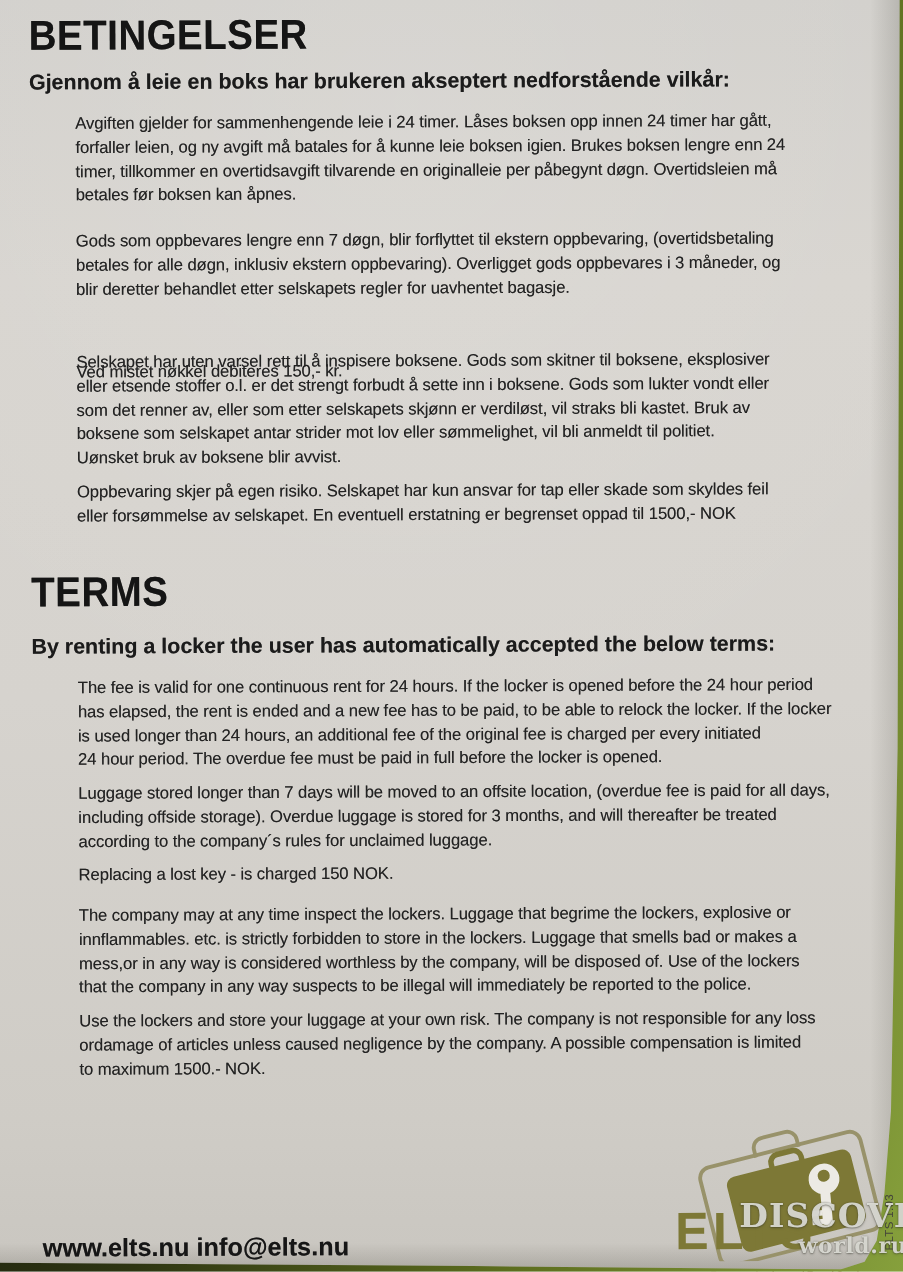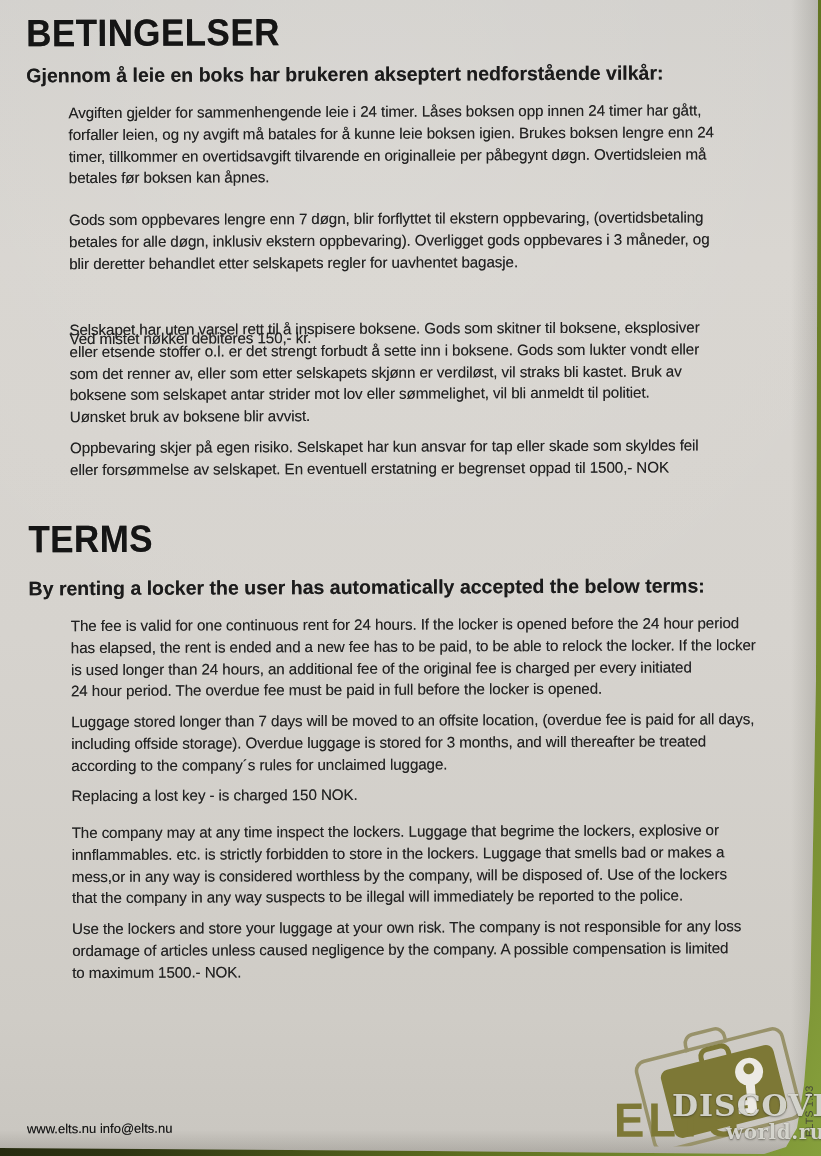--- a/index.html
+++ b/index.html
@@ -38,8 +38,8 @@
     text-shadow:0 0 .5px rgba(34,34,34,.5);
   }
   .footer-line{
-    position:absolute;left:24px;top:1120px;
-    font-weight:400;font-size:13px;color:#161616;
+    position:absolute;left:36px;top:1120px;
+    font-weight:700;font-size:23px;color:#161616;
     text-shadow:0 0 .5px rgba(20,20,20,.55);
   }
   .suitcase-wrap{position:absolute;left:604px;top:1018px;width:200px;height:130px;}

